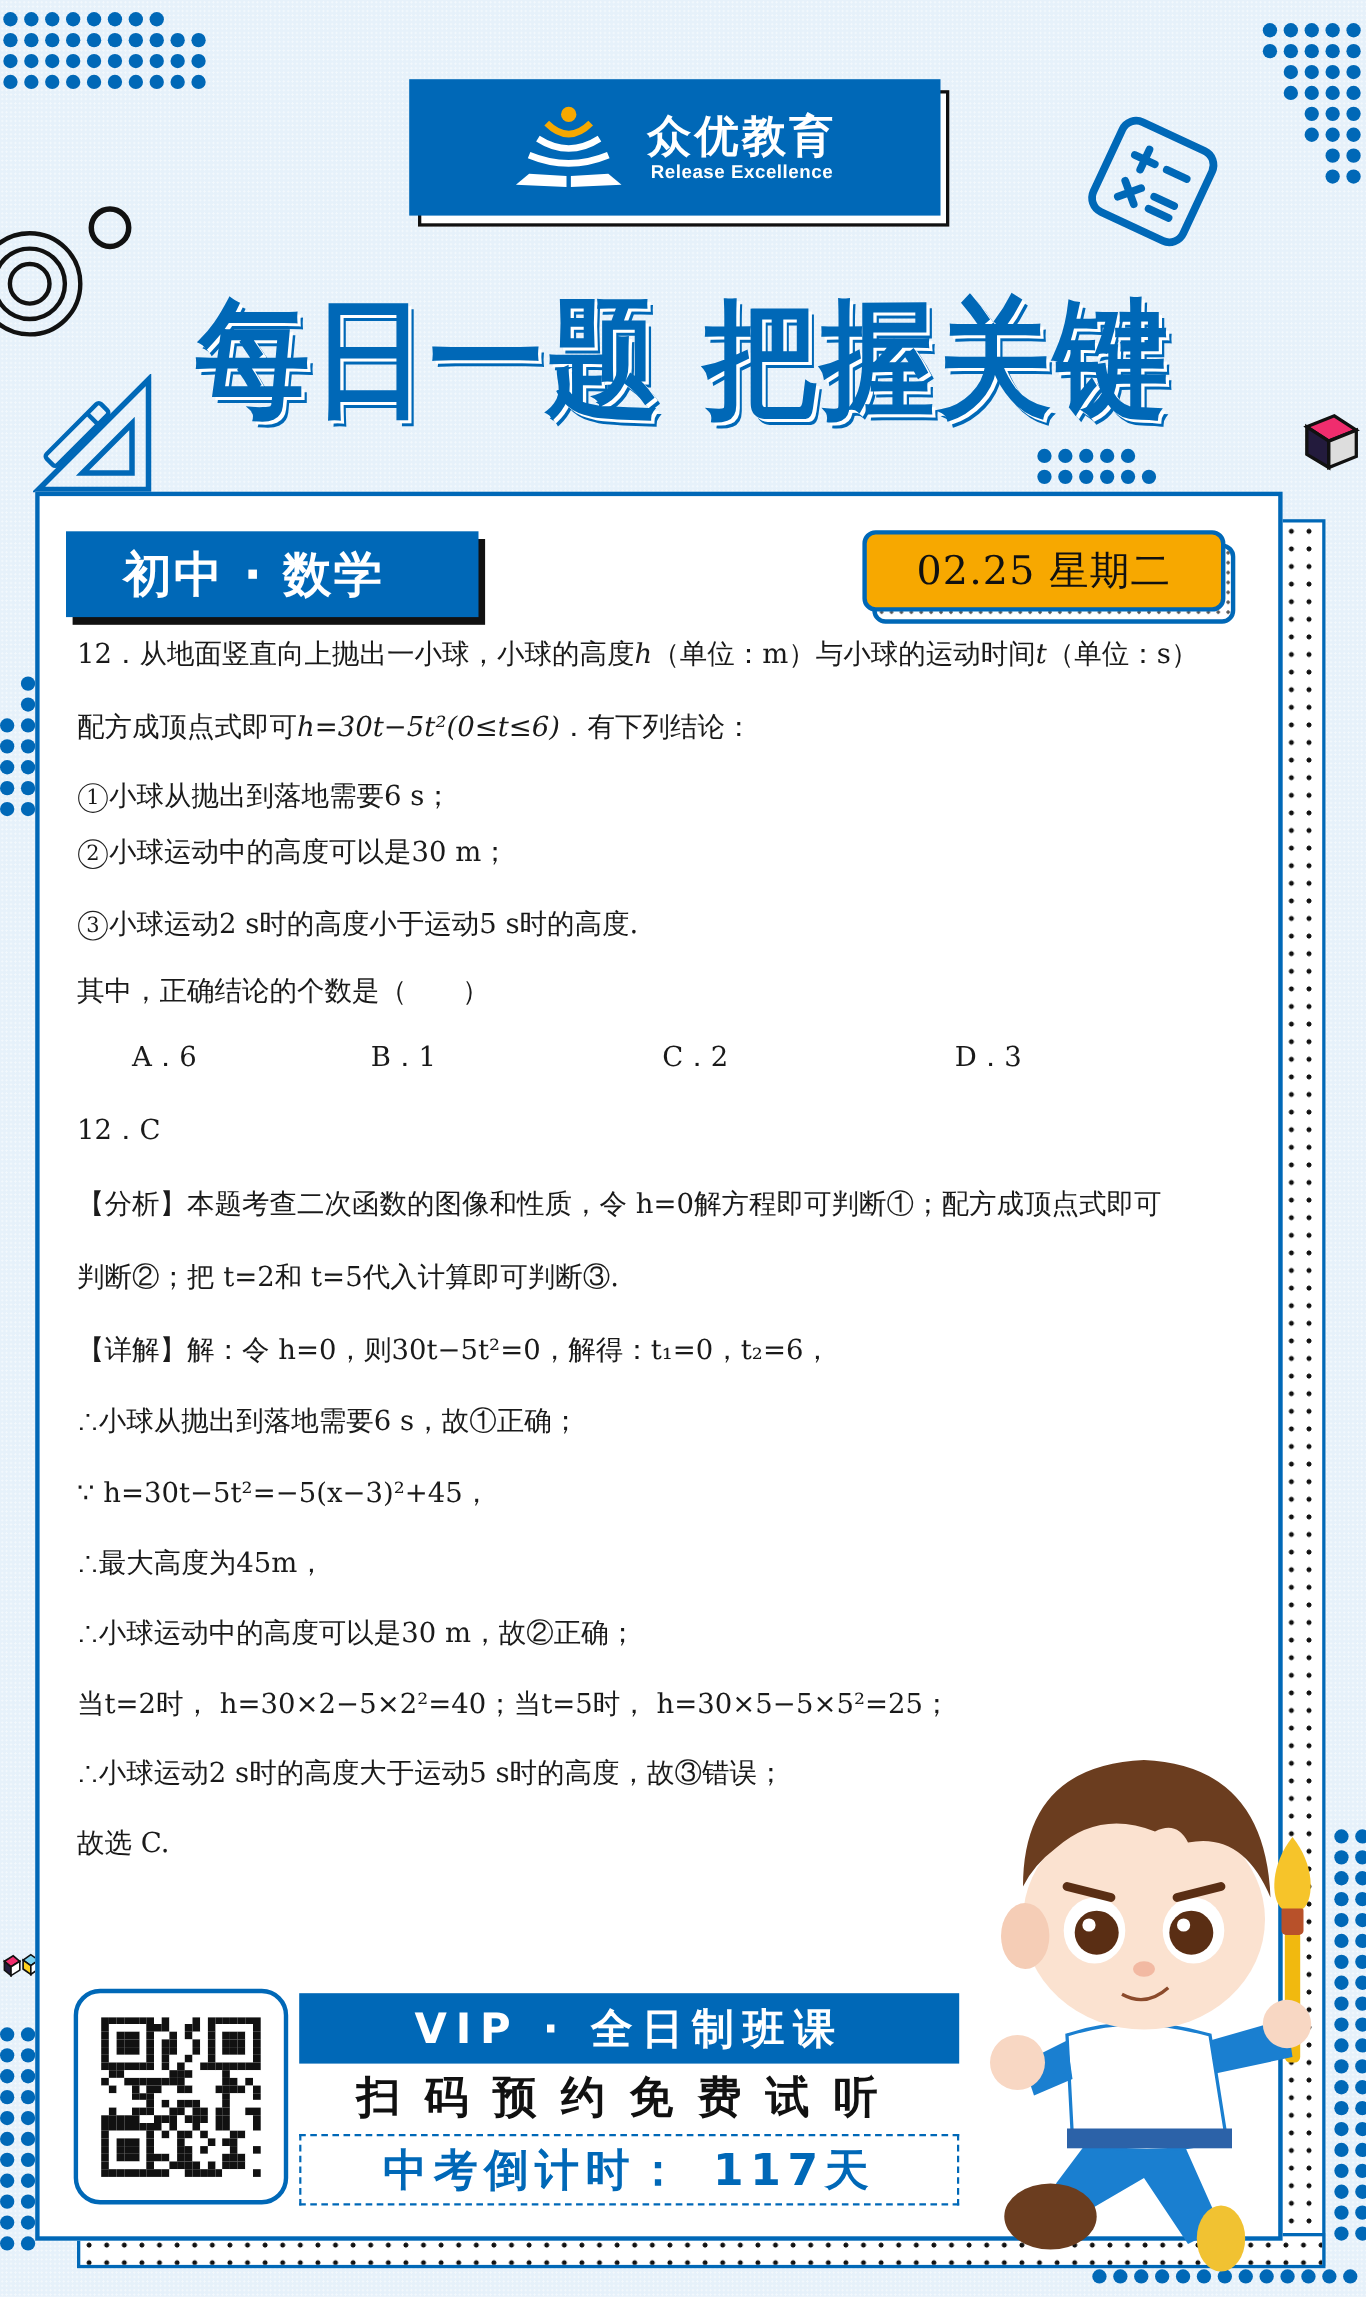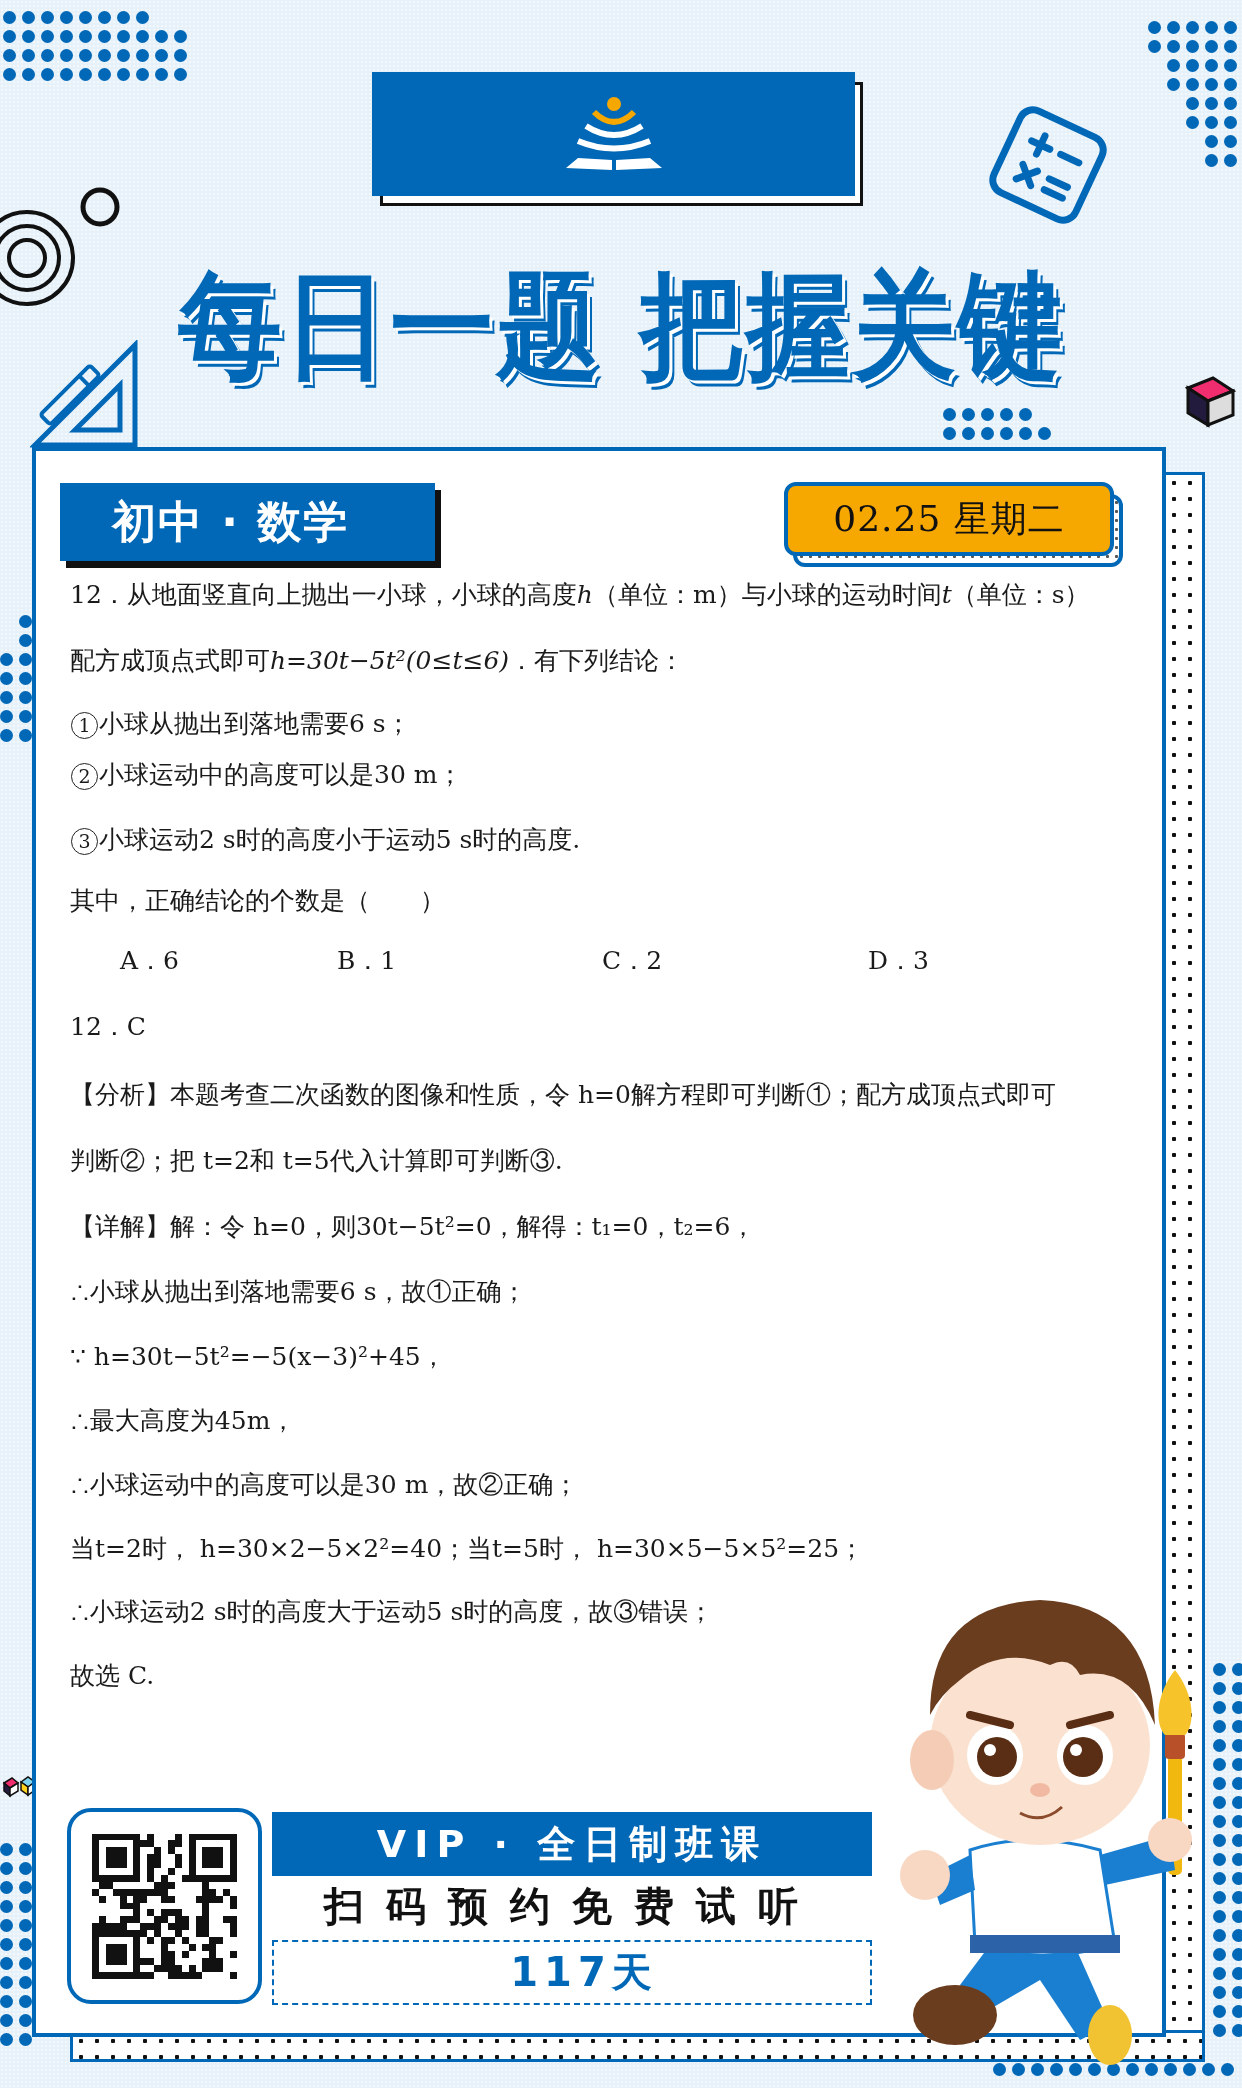--- a/index.html
+++ b/index.html
@@ -327,6 +327,10 @@
     <polygon points="2,74 14,64 48,66 48,76" fill="#fff"></polygon>
     <polygon points="98,74 86,64 52,66 52,76" fill="#fff"></polygon>
   </svg>
+  <div class="logo-text">
+    <span class="logo-cn">众优教育</span>
+    <span class="logo-en">Release Excellence</span>
+  </div>
 </div>
 
 <div class="abs title">每日一题 把握关键</div>

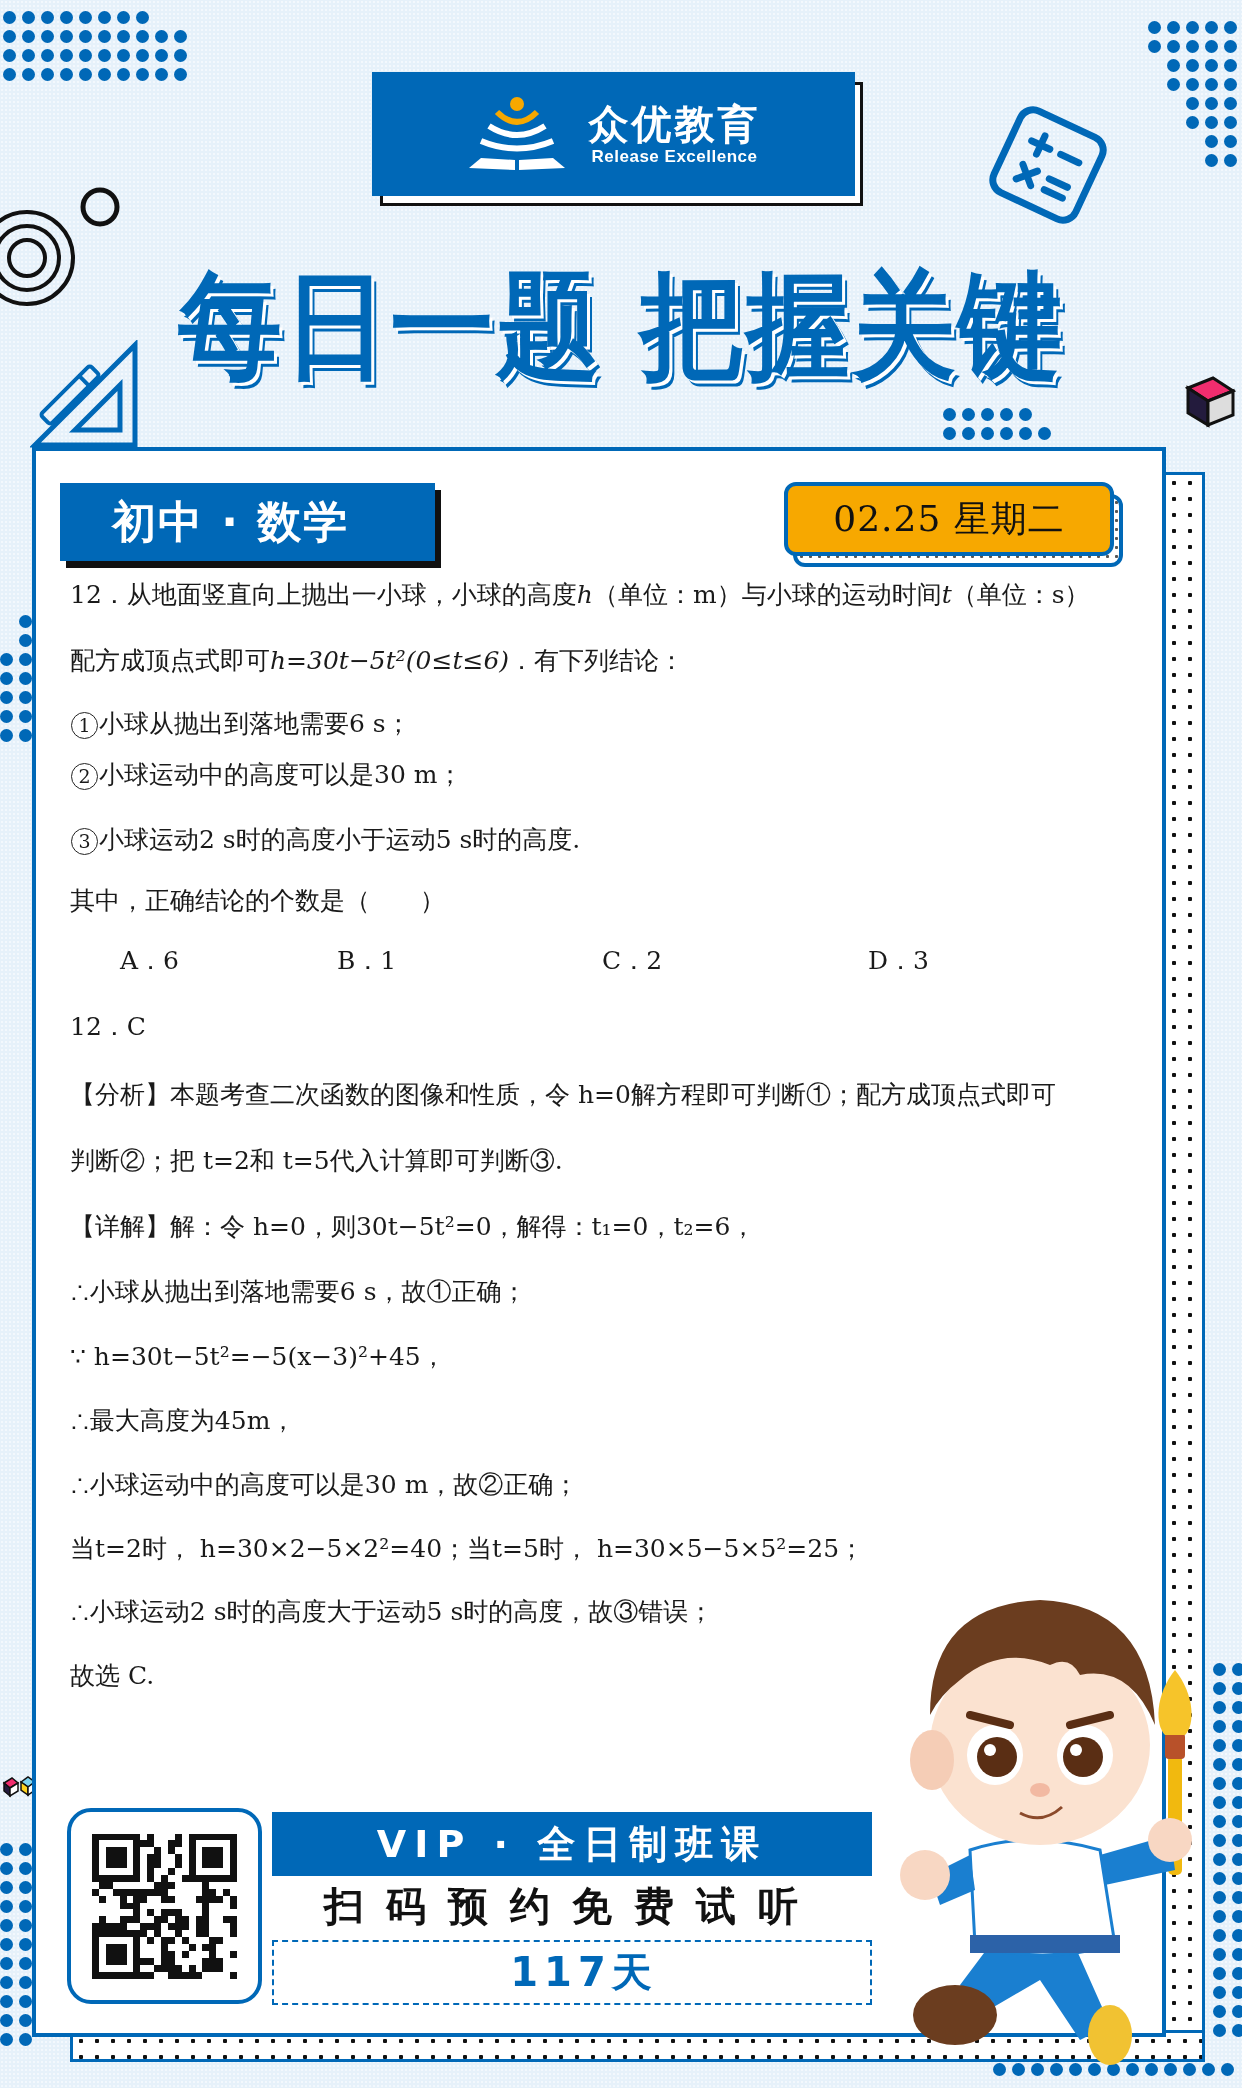--- a/index.html
+++ b/index.html
@@ -830,6 +830,7 @@
 <div class="abs vip">VIP · 全日制班课</div>
 <div class="abs scan">扫码预约免费试听</div>
 <div class="abs countdown">
+  <span>中考倒计时：</span>
   <span style="margin-left:24px">117天</span>
 </div>
 

